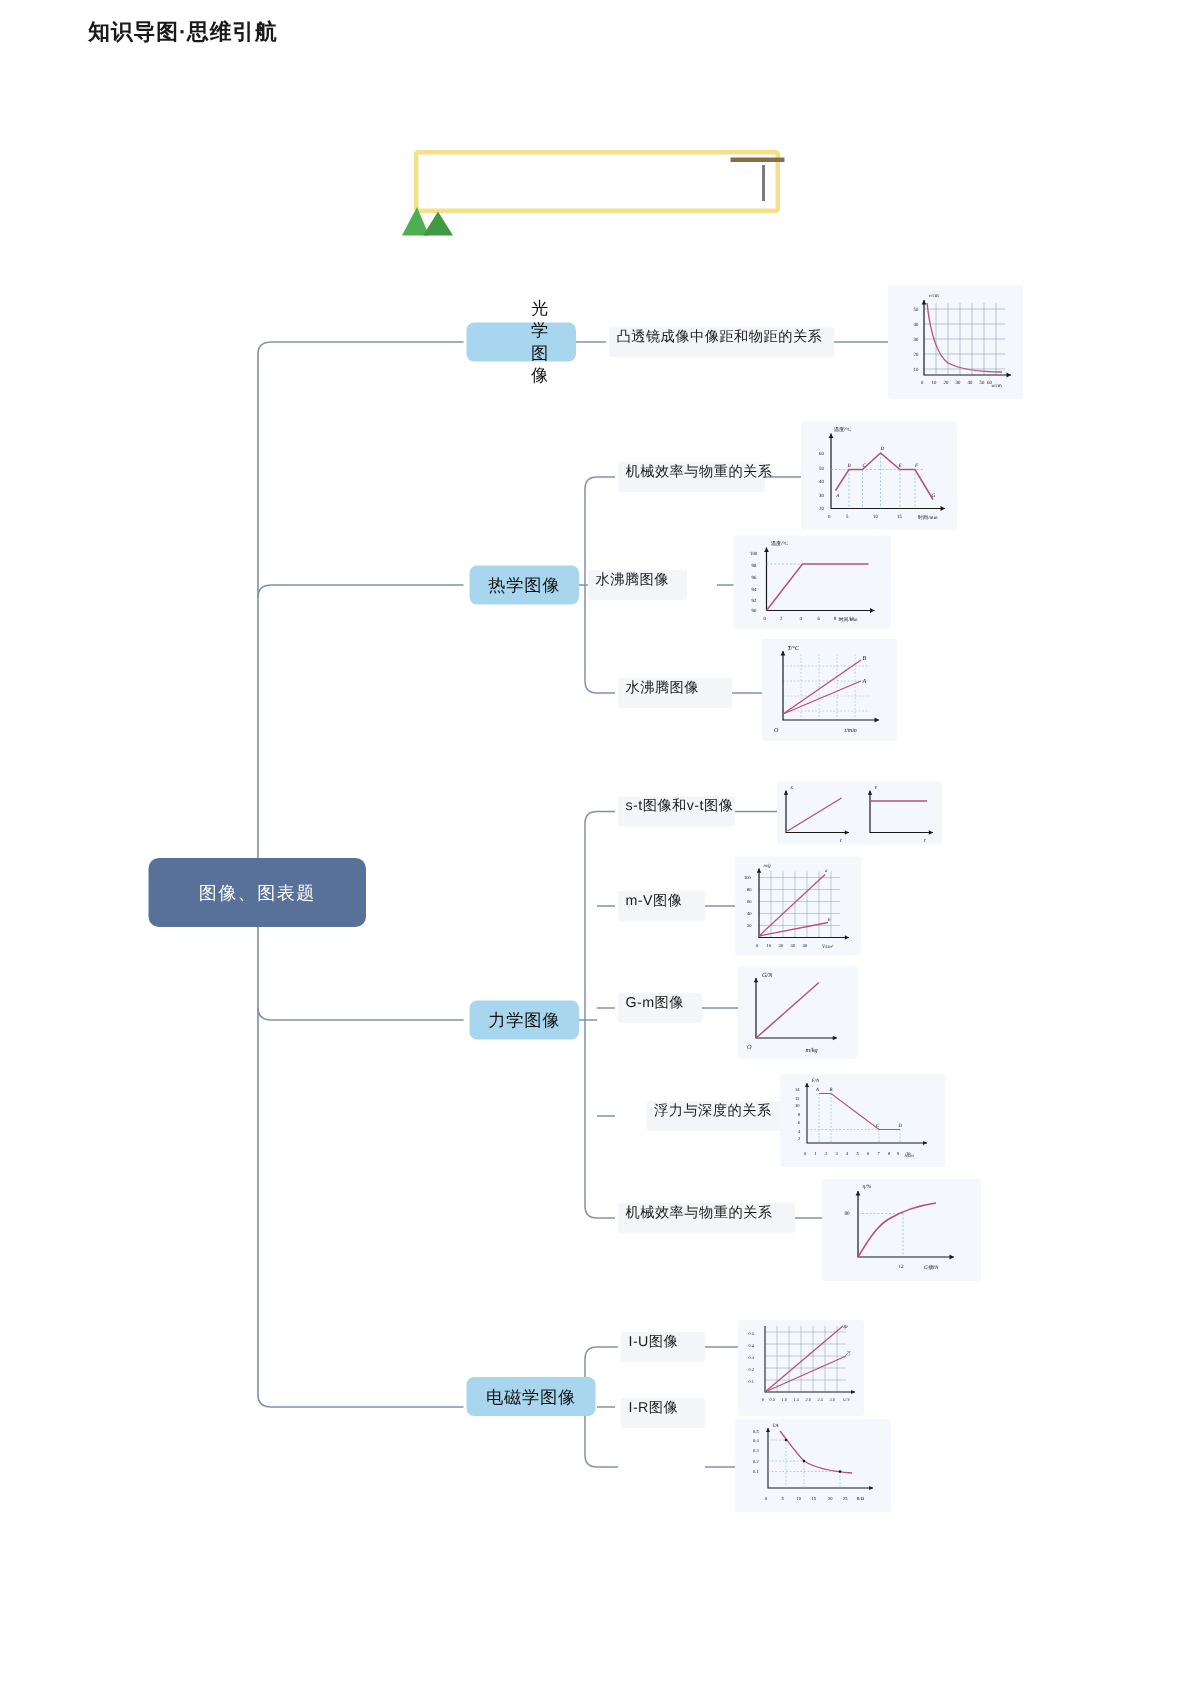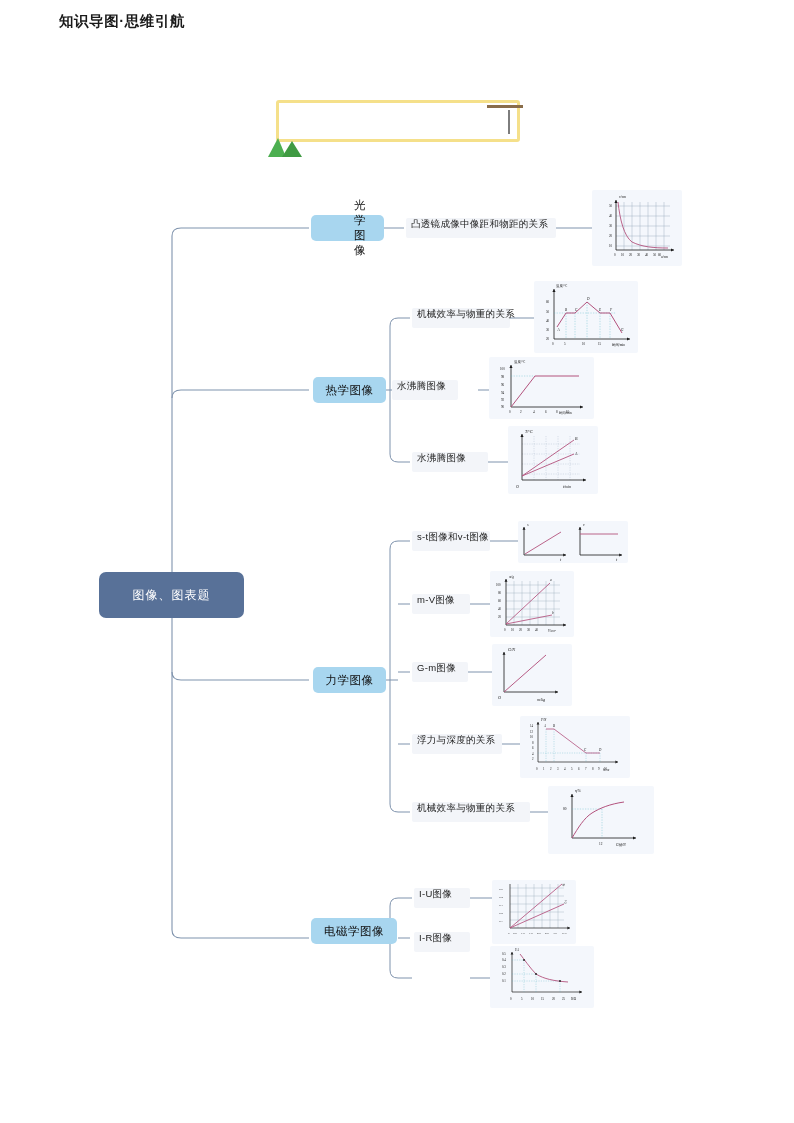--- a/index.html
+++ b/index.html
@@ -165,7 +165,7 @@
   <div class="leaf-node" style="left:412px;top:662px;width:56px;">
     <span>G-m图像</span>
   </div>
-  <div class="leaf-node" style="left:412px;top:734px;width:90px;">
+  <div class="leaf-node" style="left:431px;top:734px;width:90px;">
     <span>浮力与深度的关系</span>
   </div>
   <div class="leaf-node" style="left:412px;top:802px;width:118px;">

